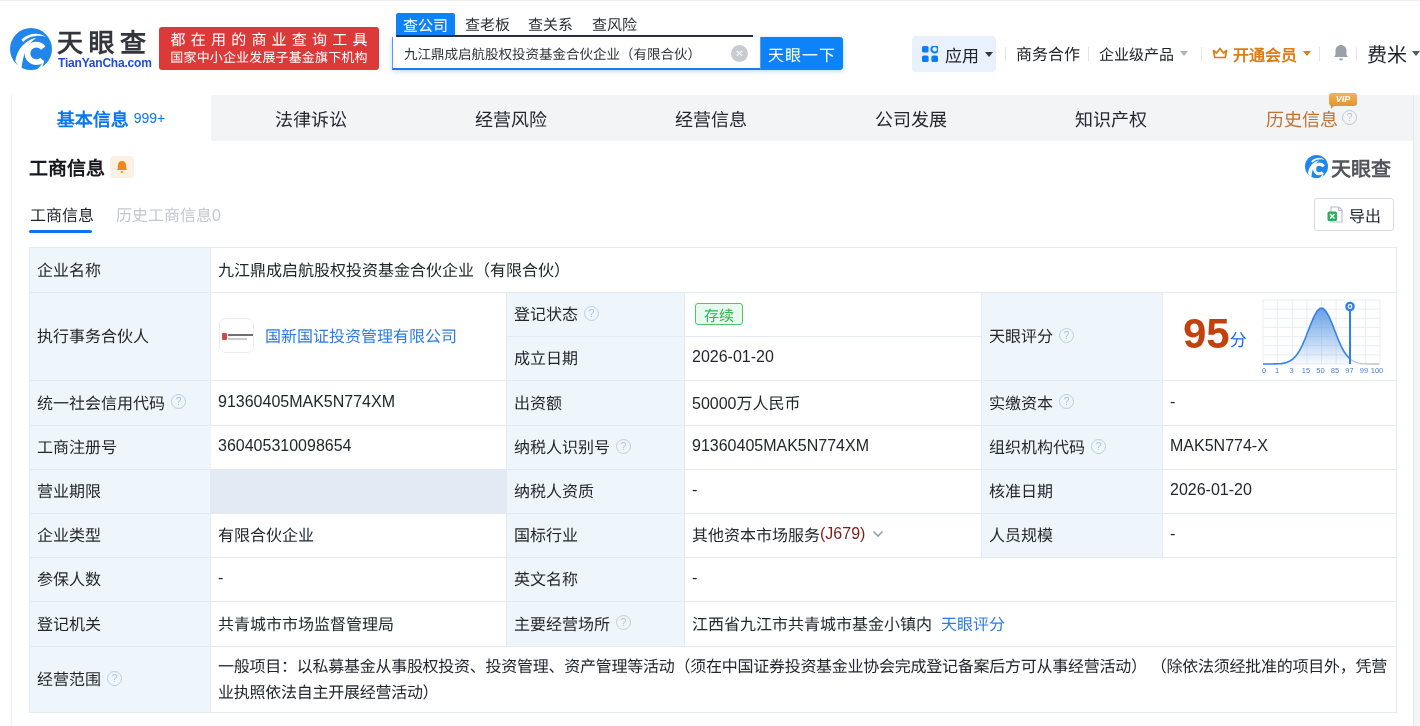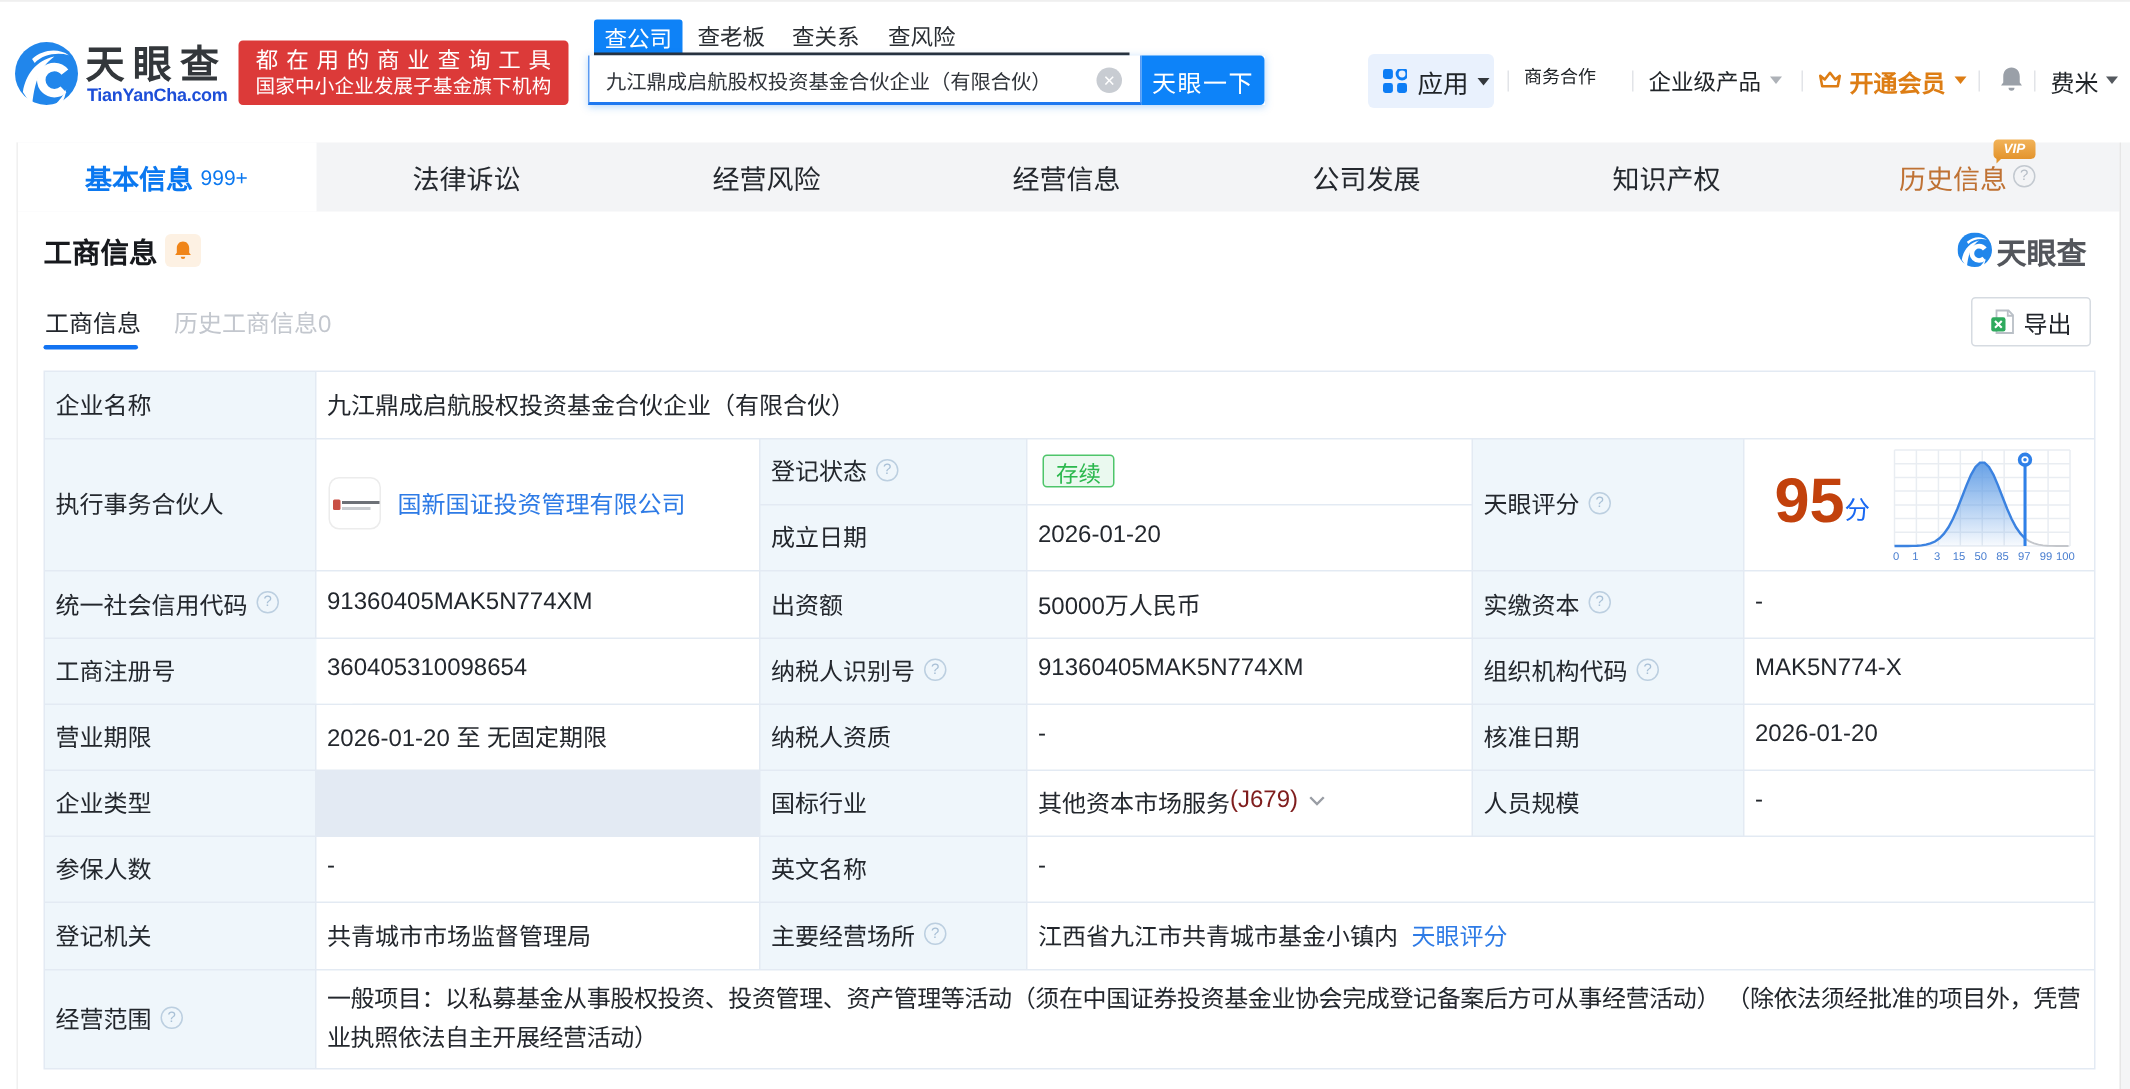--- a/index.html
+++ b/index.html
@@ -65,7 +65,7 @@
   <span class="caret"></span>
 </div>
 <div class="sep" style="left:1005px"></div>
-<div class="abs" style="left:1016px;top:41px;font-size:12px;color:#202428">商务合作</div>
+<div class="abs" style="left:1016px;top:41px;font-size:16px;color:#202428">商务合作</div>
 <div class="sep" style="left:1088px"></div>
 <div class="abs flex" style="left:1099px;top:45px;font-size:15px;color:#202428;height:17px">企业级产品<span class="caret" style="border-top-color:#aeb2b8;margin-left:6px"></span></div>
 <div class="sep" style="left:1201px"></div>

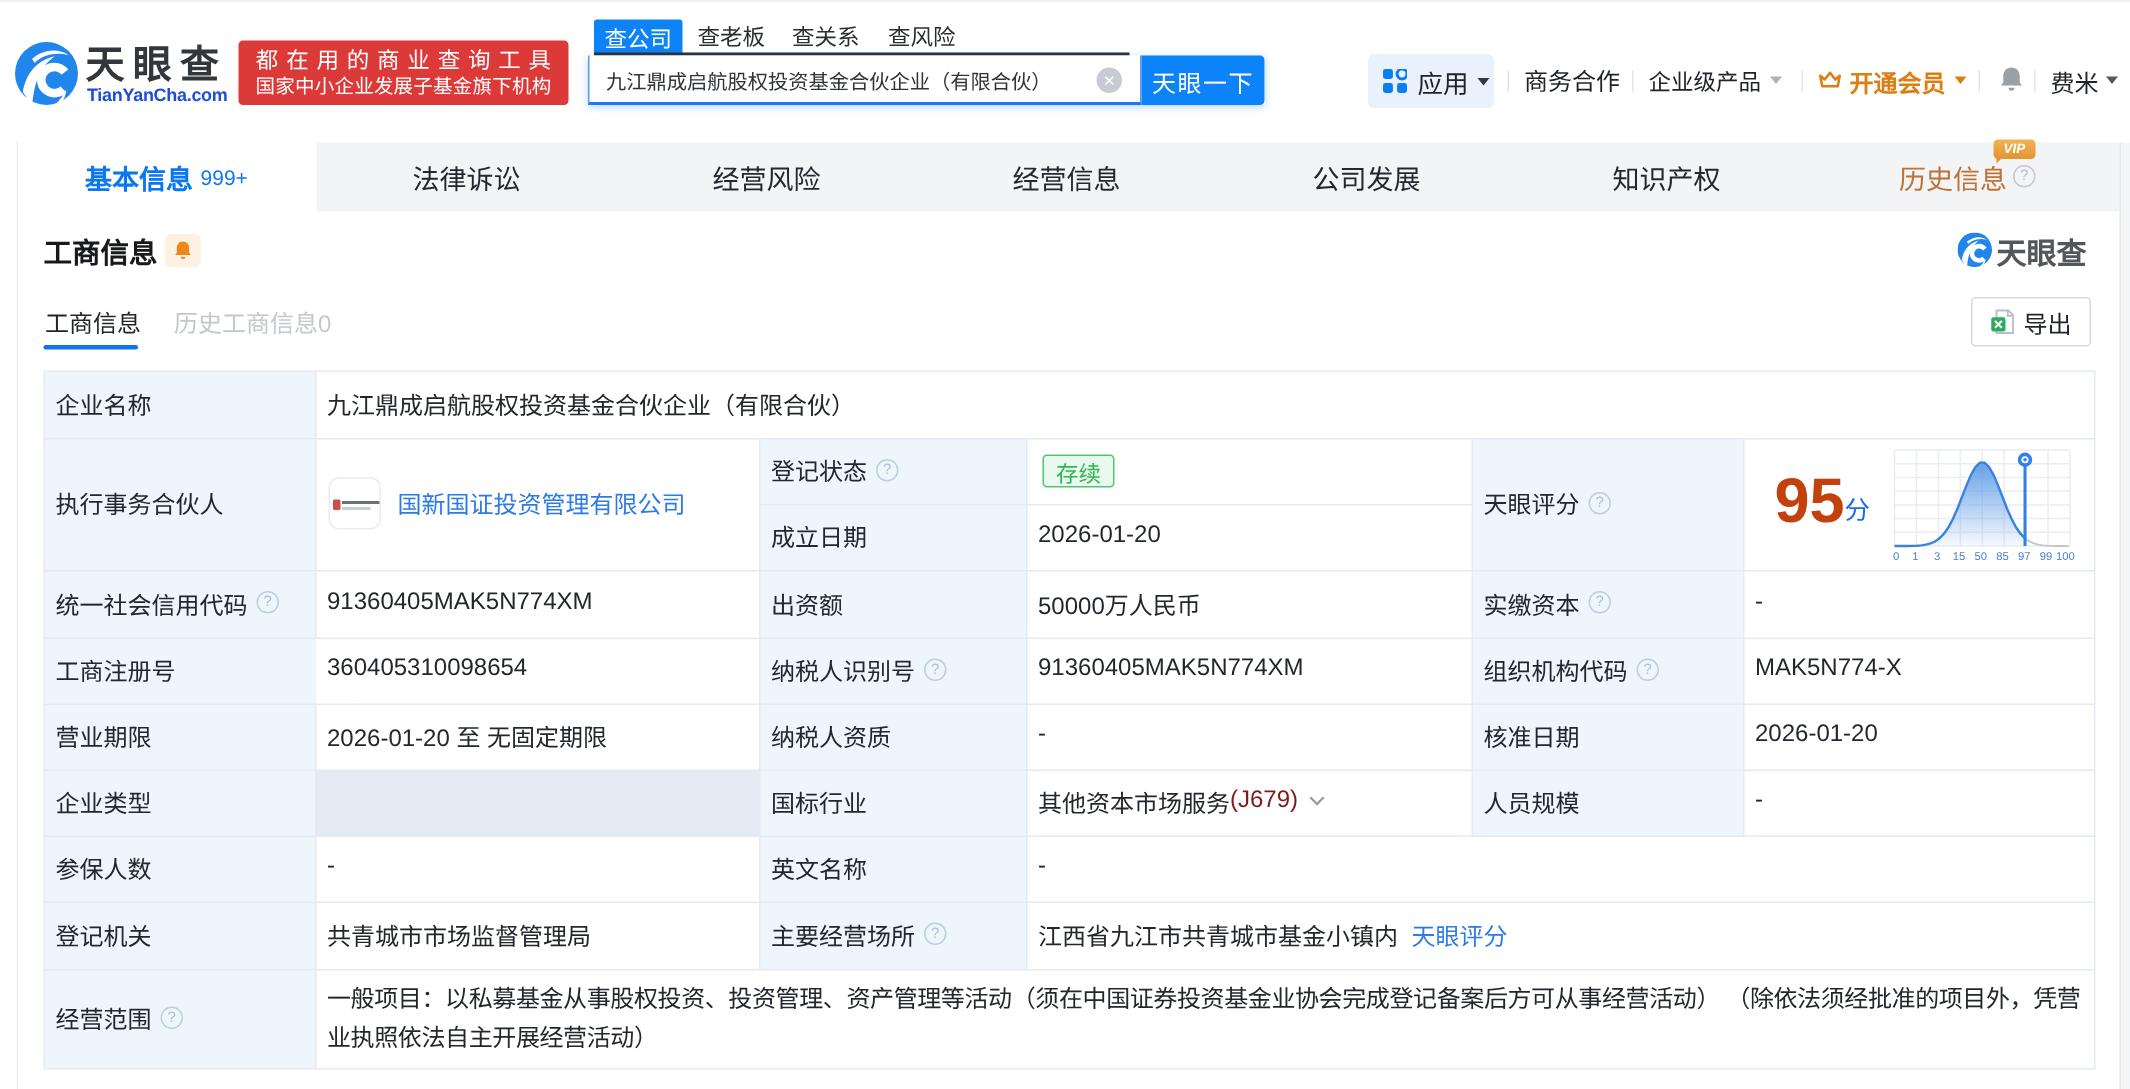--- a/index.html
+++ b/index.html
@@ -82,7 +82,7 @@
   <path d="M6 14.5 a2 2 0 0 0 4 0 Z" fill="#9aa0a8"></path>
 </svg>
 <div class="sep" style="left:1356px"></div>
-<div class="abs flex" style="left:1367px;top:45px;font-size:16px;color:#202428;height:17px">费米<span class="caret" style="border-top-color:#55595f;margin-left:5px"></span></div>
+<div class="abs flex" style="left:1367px;top:45px;font-size:20px;color:#202428;height:17px">费米<span class="caret" style="border-top-color:#55595f;margin-left:5px"></span></div>
 
 <div class="abs" style="left:11px;top:95px;width:1402px;height:46px;background:#f3f4f6"></div>
 <div class="abs" style="left:11px;top:95px;width:200px;height:46px;background:#fff"></div>

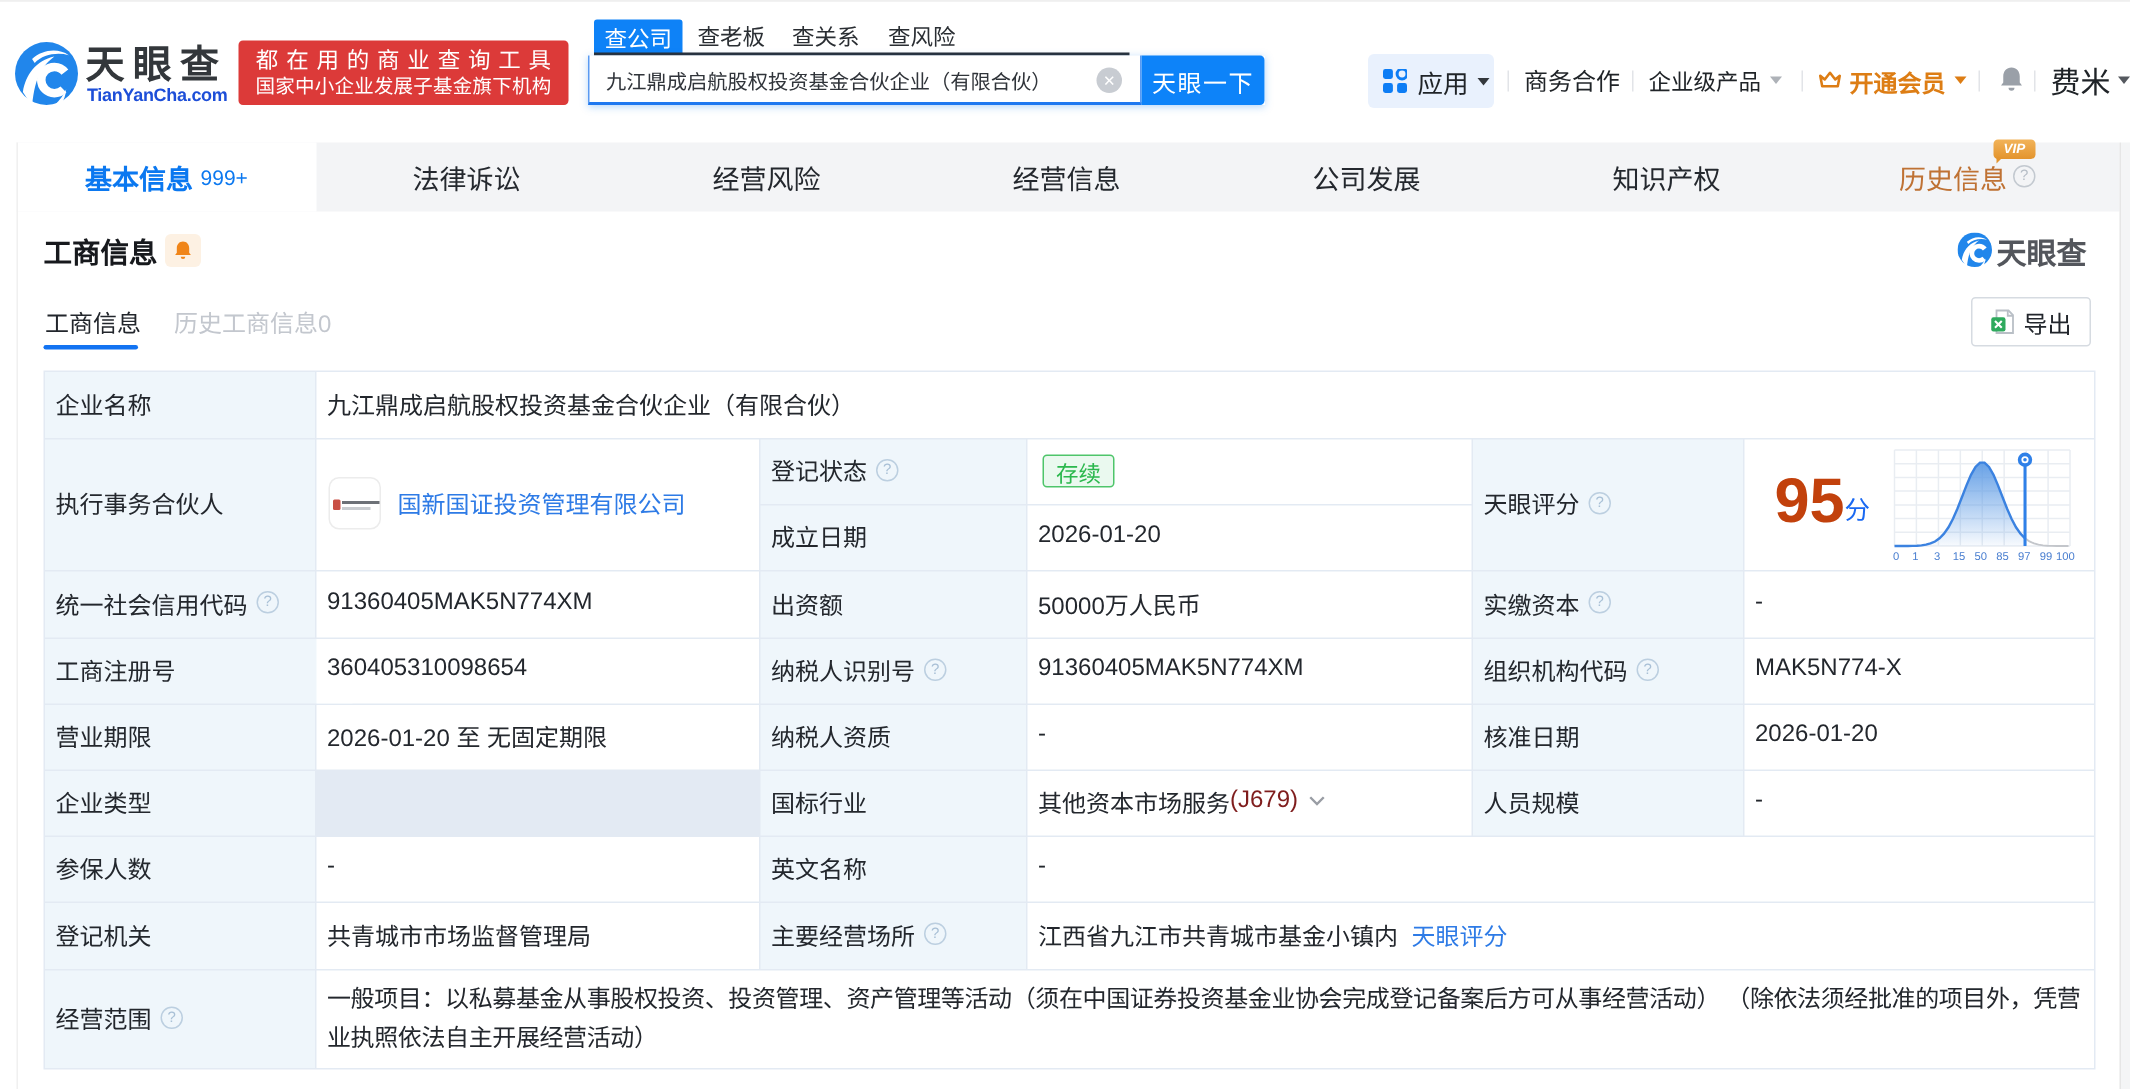--- a/index.html
+++ b/index.html
@@ -197,7 +197,6 @@
   <div class="cell val" style="left:1134px;top:179px;width:233px;height:43px">MAK5N774-X</div>
 
   <div class="cell lab" style="left:1px;top:223px;width:180px;height:43px">营业期限</div>
-  <div class="cell val" style="left:182px;top:223px;width:295px;height:43px">2026-01-20 至 无固定期限</div>
   <div class="cell lab" style="left:478px;top:223px;width:177px;height:43px">纳税人资质</div>
   <div class="cell val" style="left:656px;top:223px;width:296px;height:43px">-</div>
   <div class="cell lab" style="left:953px;top:223px;width:180px;height:43px">核准日期</div>

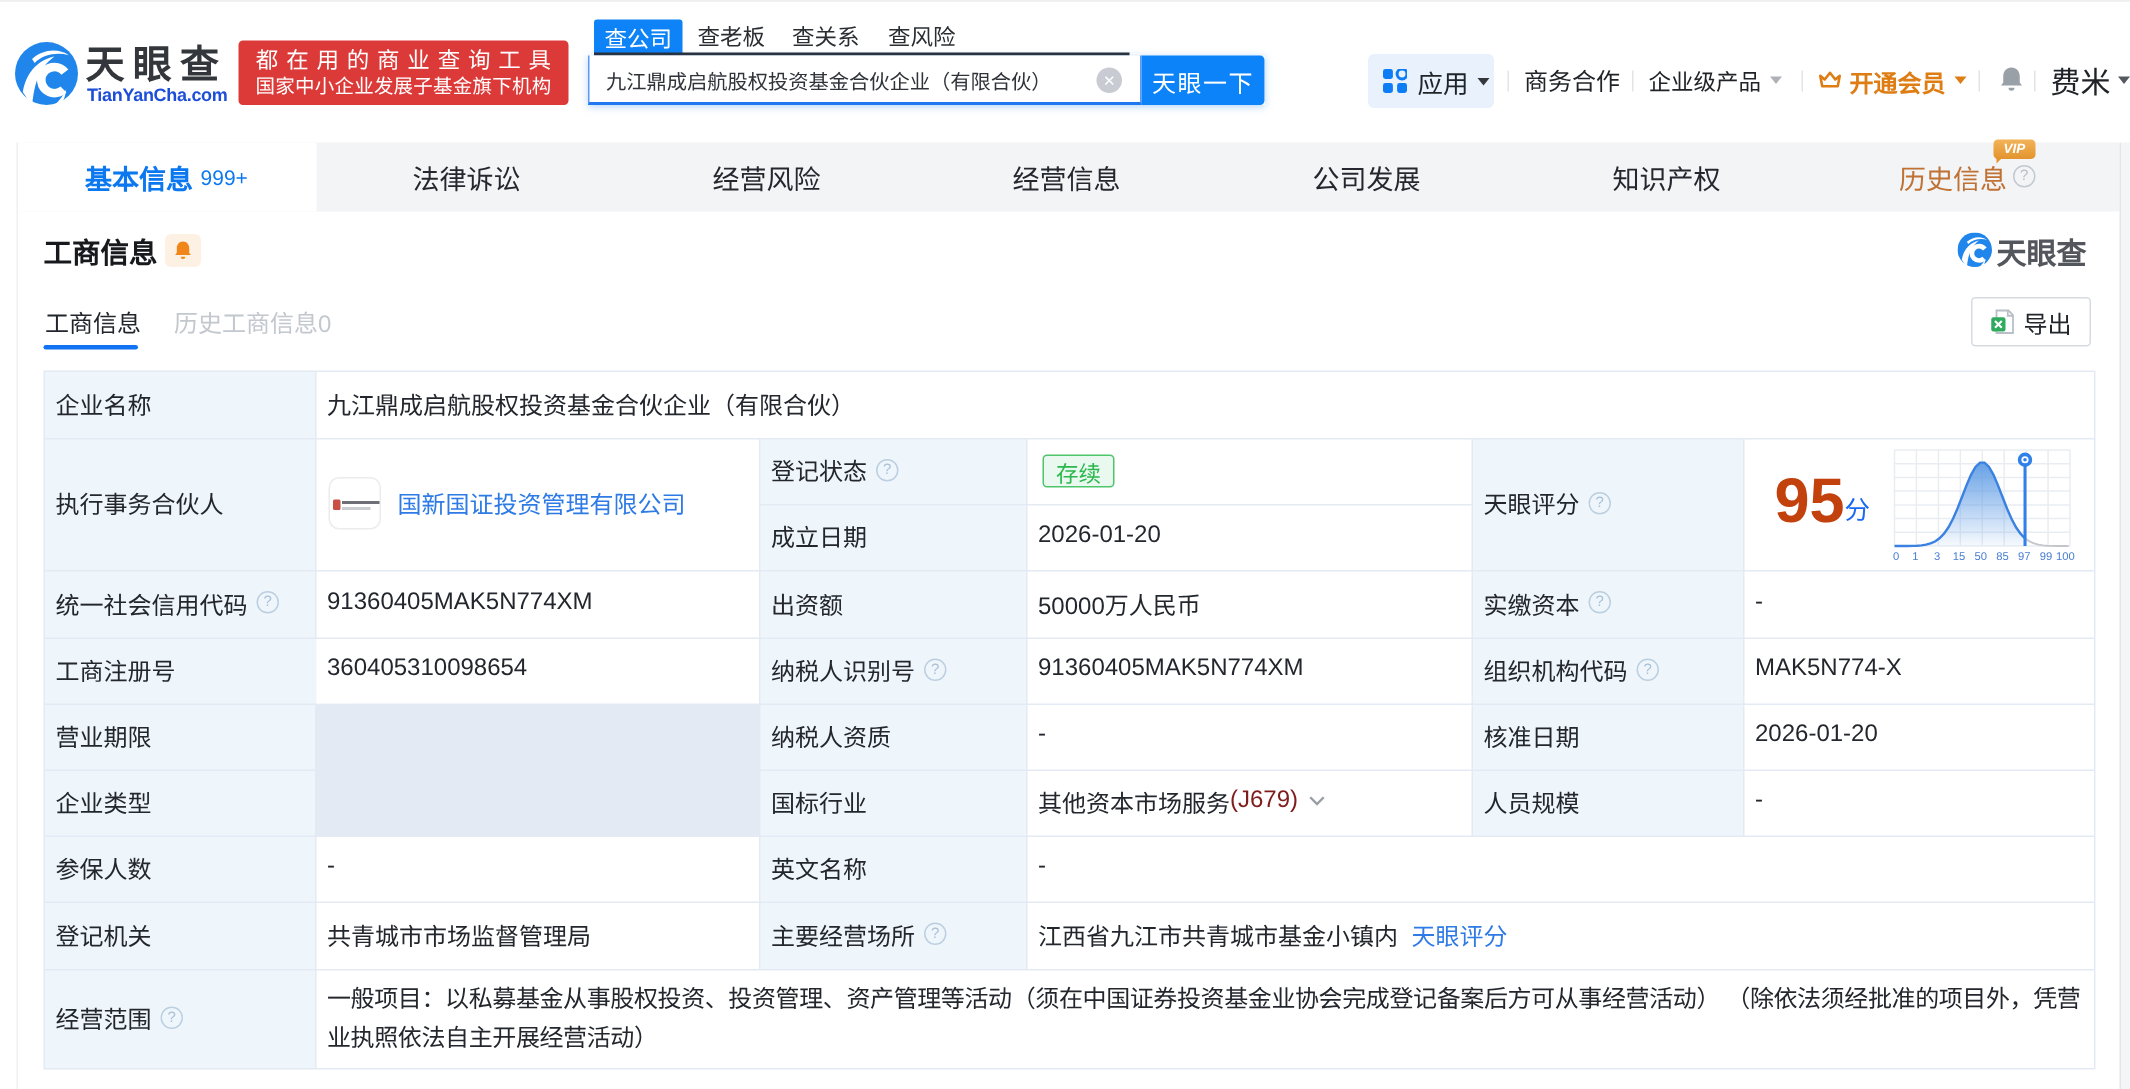--- a/index.html
+++ b/index.html
@@ -203,6 +203,7 @@
   <div class="cell val" style="left:1134px;top:223px;width:233px;height:43px">2026-01-20</div>
 
   <div class="cell lab" style="left:1px;top:267px;width:180px;height:43px">企业类型</div>
+  <div class="cell val" style="left:182px;top:267px;width:295px;height:43px">有限合伙企业</div>
   <div class="cell lab" style="left:478px;top:267px;width:177px;height:43px">国标行业</div>
   <div class="cell val" style="left:656px;top:267px;width:296px;height:43px">其他资本市场服务<span style="color:#7f1d1d">(J679)</span><svg width="12" height="8" viewBox="0 0 12 8" style="margin-left:7px">
         <path d="M1.5 1.5 L6 6 L10.5 1.5" fill="none" stroke="#999da4" stroke-width="1.6"></path>

